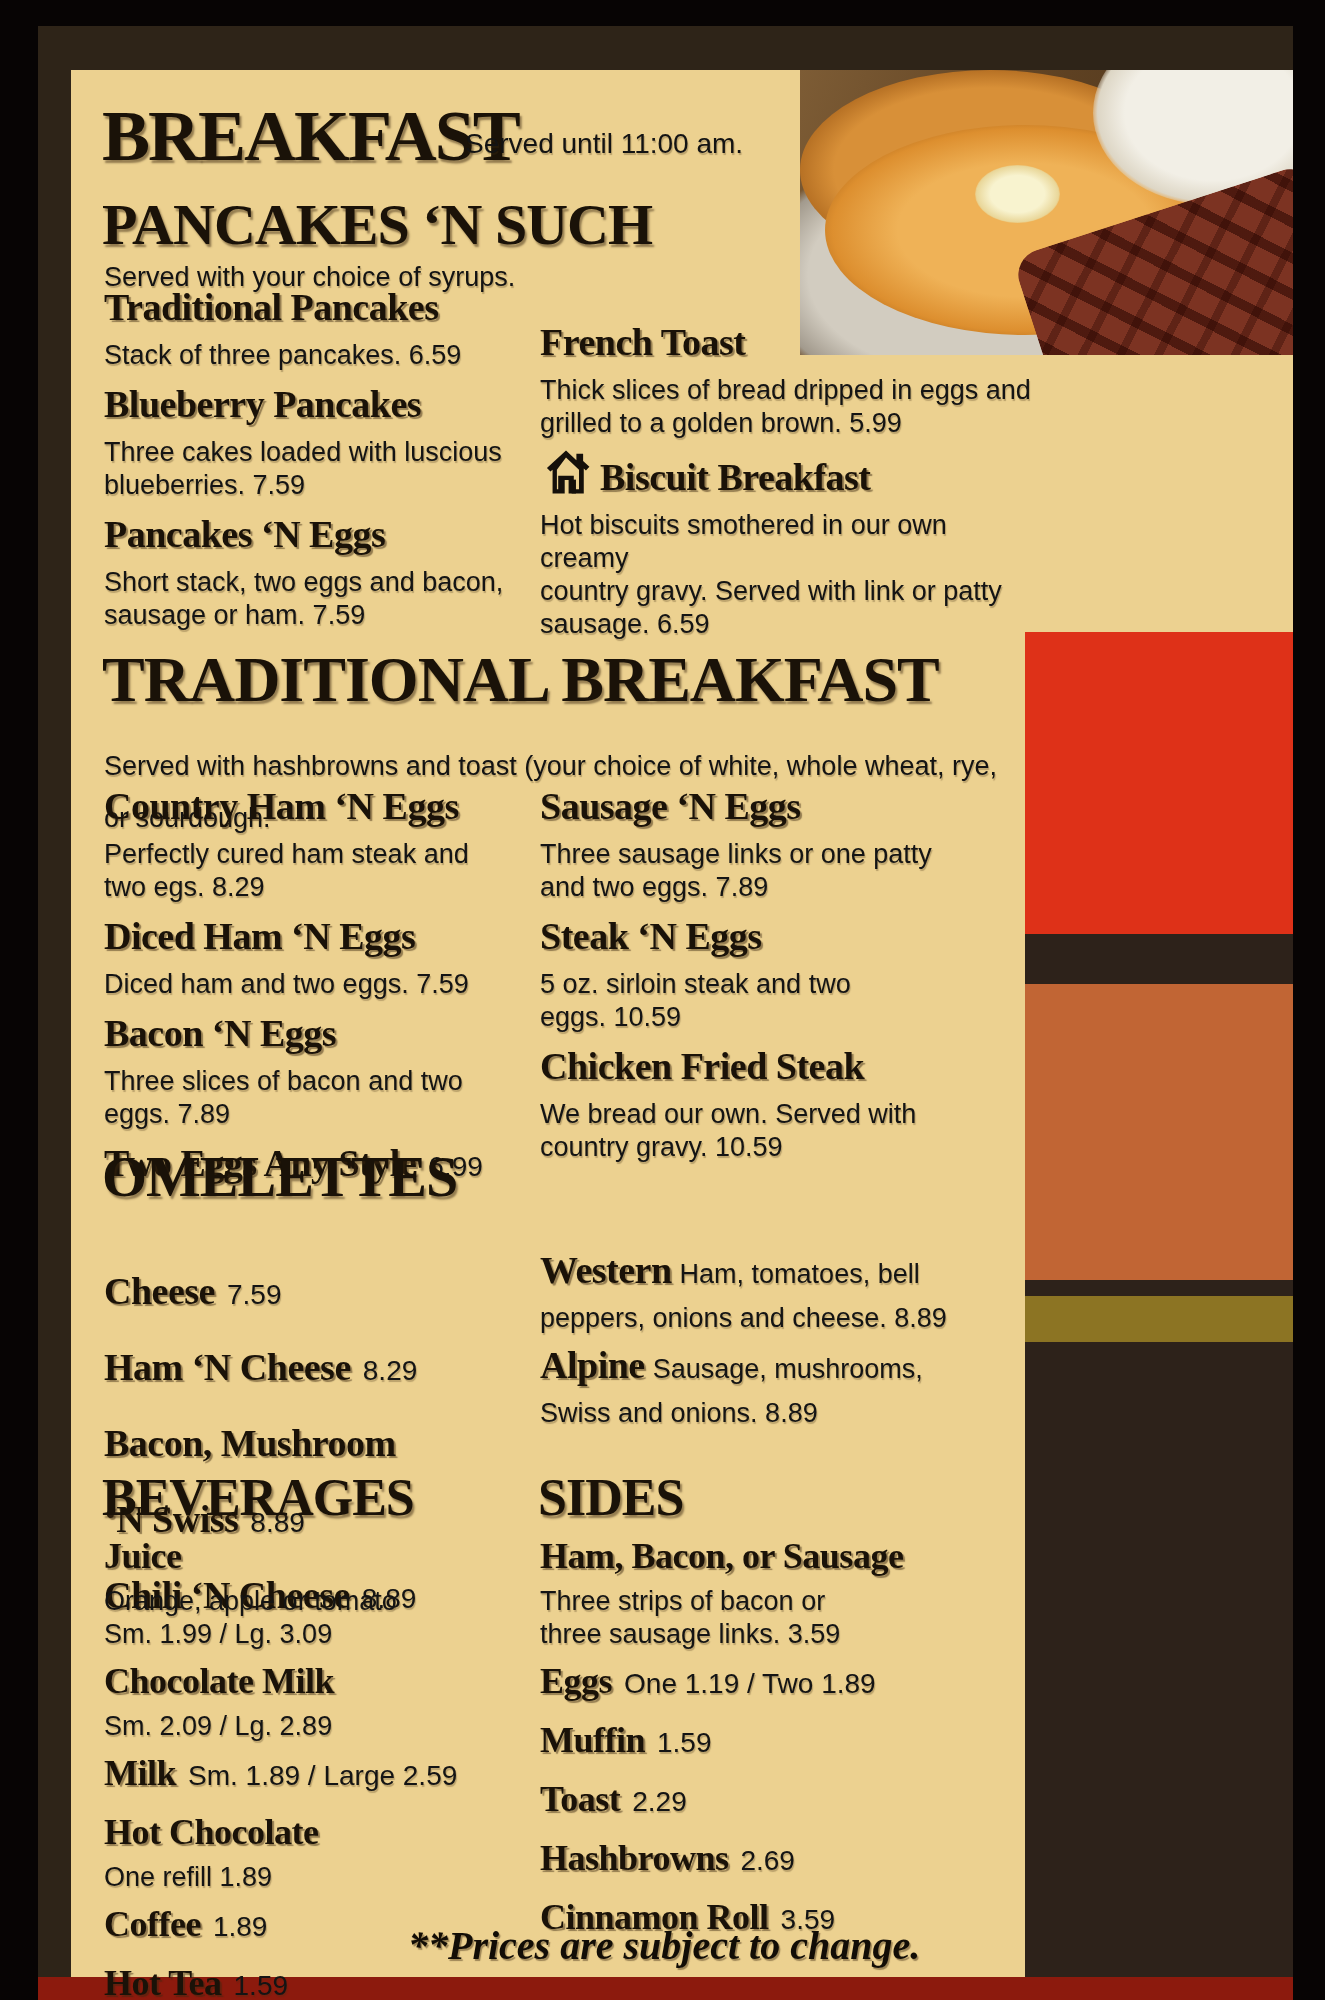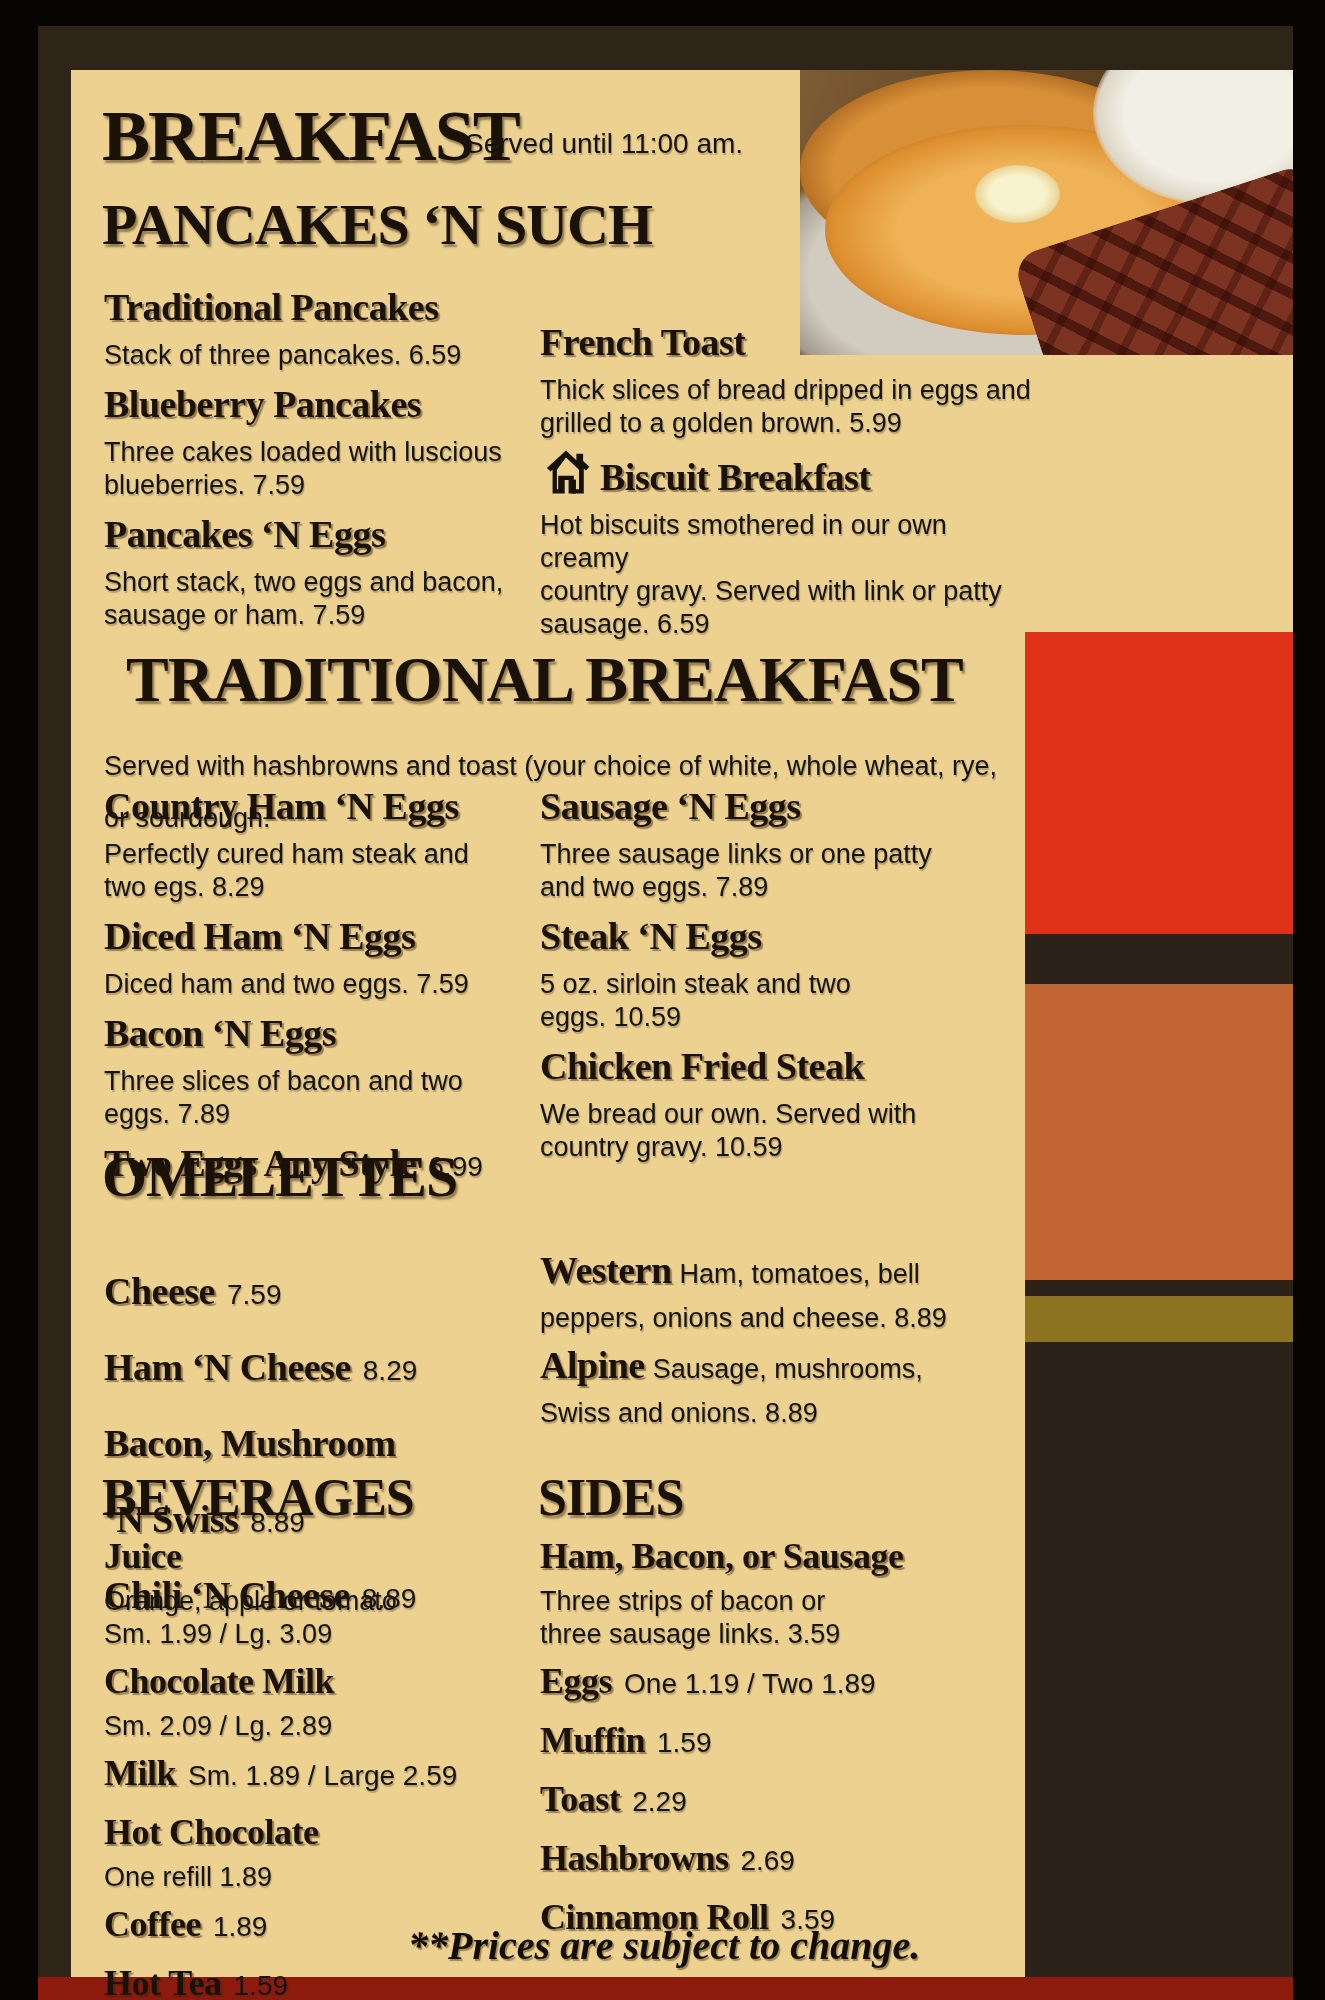--- a/index.html
+++ b/index.html
@@ -94,6 +94,7 @@
   <div class="abs served" style="left:465px;top:128px;">Served until 11:00 am.</div>
 
   <div class="abs serif h-mid" style="left:102px;top:196px;">PANCAKES ‘N SUCH</div>
+  <div class="abs sub" style="left:104px;top:262px;">Served with your choice of syrups.</div>
   <div class="abs col col-lg" style="left:104px;top:283px;width:440px;">
       <div class="item">
         <div class="tl"><span class="t">Traditional Pancakes</span></div>

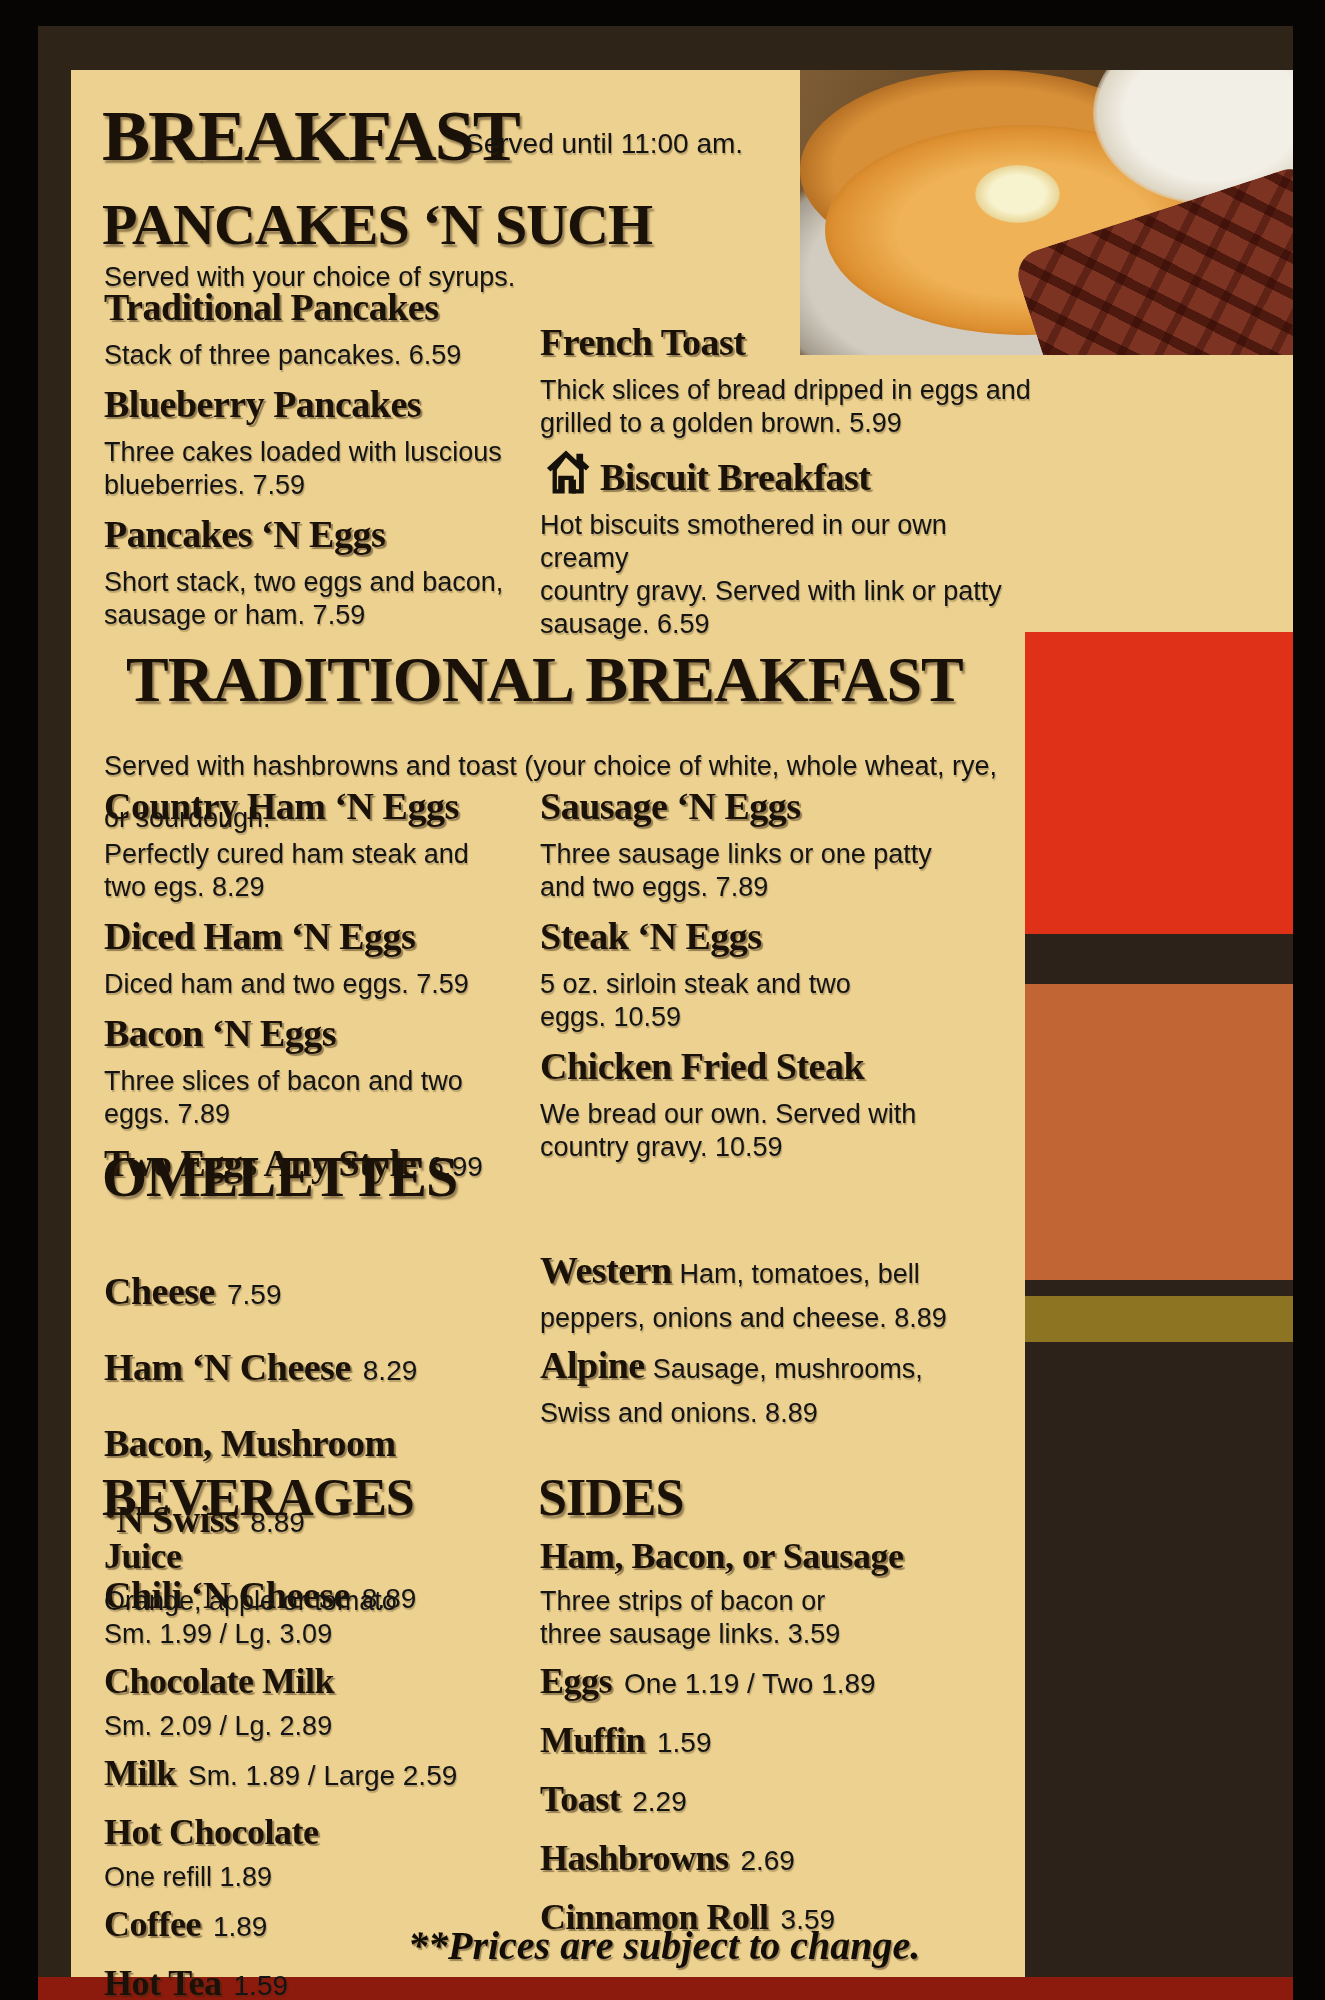--- a/index.html
+++ b/index.html
@@ -129,7 +129,7 @@
       </div>
     </div>
 
-  <div class="abs serif h-big" style="left:102px;top:648px;margin-left:24px;">TRADITIONAL BREAKFAST</div>
+  <div class="abs serif h-big" style="left:102px;top:648px;">TRADITIONAL BREAKFAST</div>
   <div class="abs sub2" style="left:104px;top:740px;">
     <div>Served with hashbrowns and toast (your choice of white, whole wheat, rye,</div>
     <div>or sourdough.</div>

